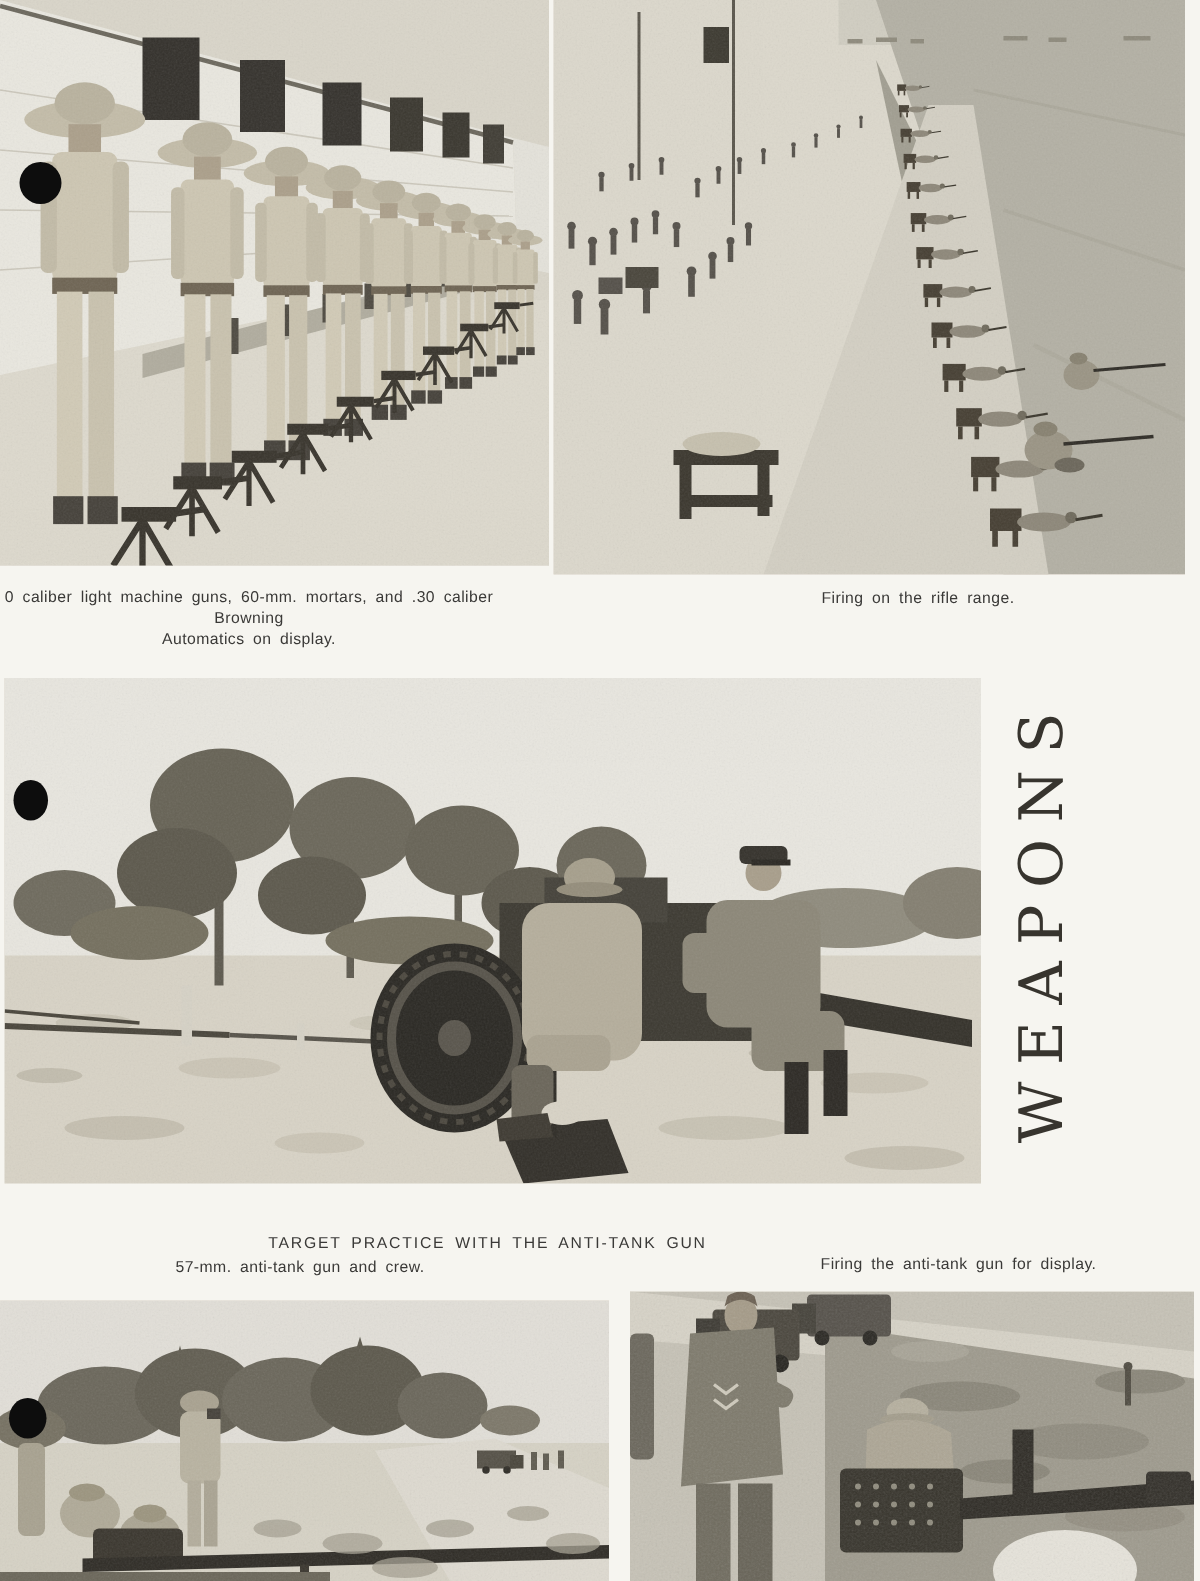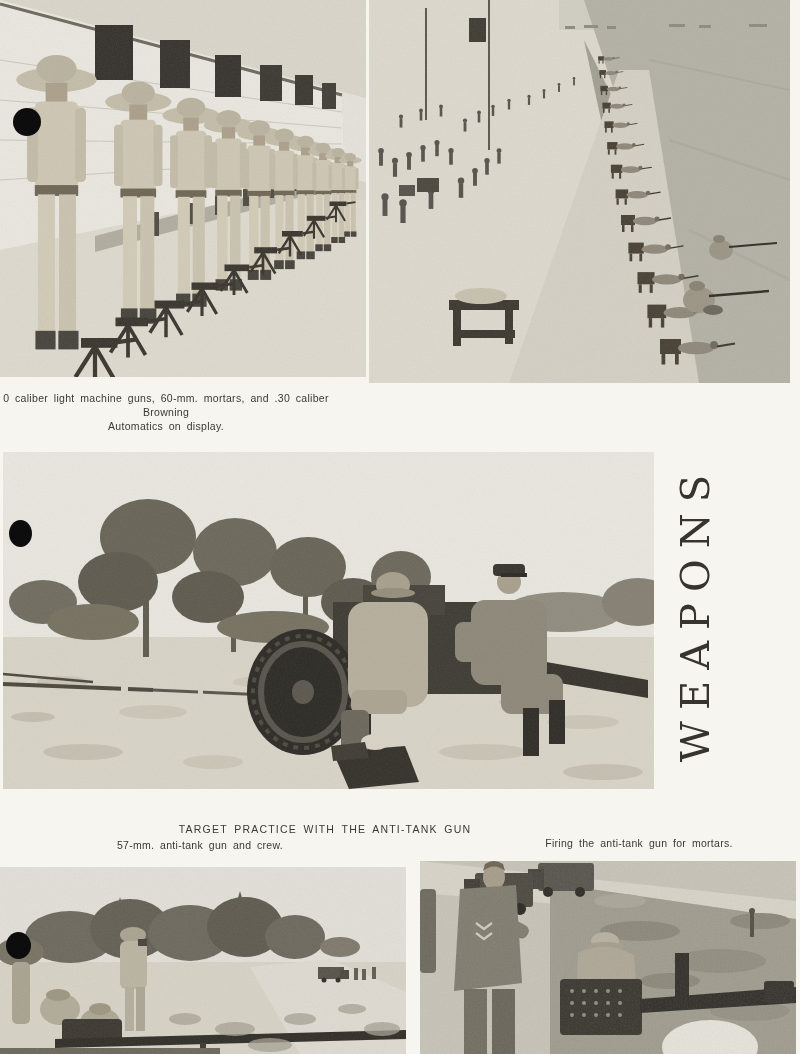--- a/index.html
+++ b/index.html
@@ -226,6 +226,7 @@
     <div>0 caliber light machine guns, 60-mm. mortars, and .30 caliber Browning</div>
     <div>Automatics on display.</div>
   </div>
+  <div class="caption" style="left:482px;top:392px;width:260px">Firing on the rifle range.</div>
 
   <div class="photo" style="left:3px;top:452px;width:651px;height:337px">
     <svg viewBox="0 0 651 337" preserveAspectRatio="none">

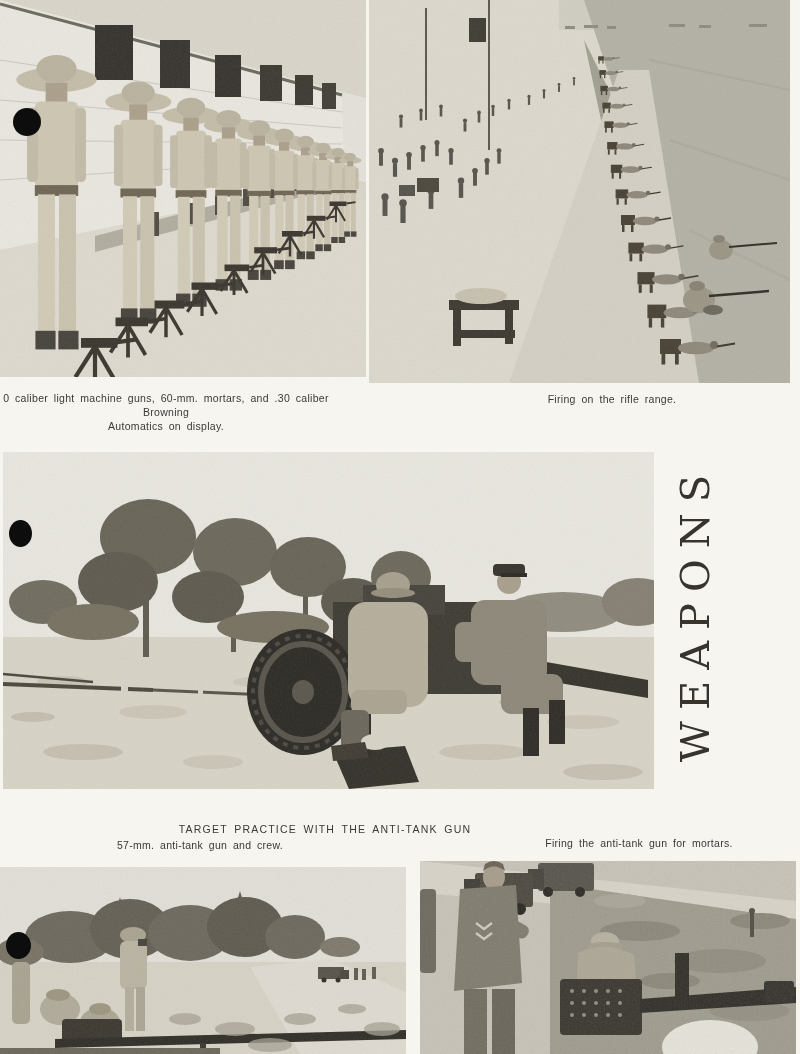--- a/index.html
+++ b/index.html
@@ -321,7 +321,7 @@
 
   <div class="caption allcaps" style="left:120px;top:822px;width:410px">TARGET PRACTICE WITH THE ANTI-TANK GUN</div>
   <div class="caption" style="left:58px;top:838px;width:284px">57-mm. anti-tank gun and crew.</div>
-  <div class="caption" style="left:498px;top:836px;width:282px">Firing the anti-tank gun for mortars.</div>
+  <div class="caption" style="left:498px;top:836px;width:282px">Firing the anti-tank gun for display.</div>
 
   <div class="photo" style="left:0;top:867px;width:406px;height:187px">
     <svg viewBox="0 0 406 187" preserveAspectRatio="none">

